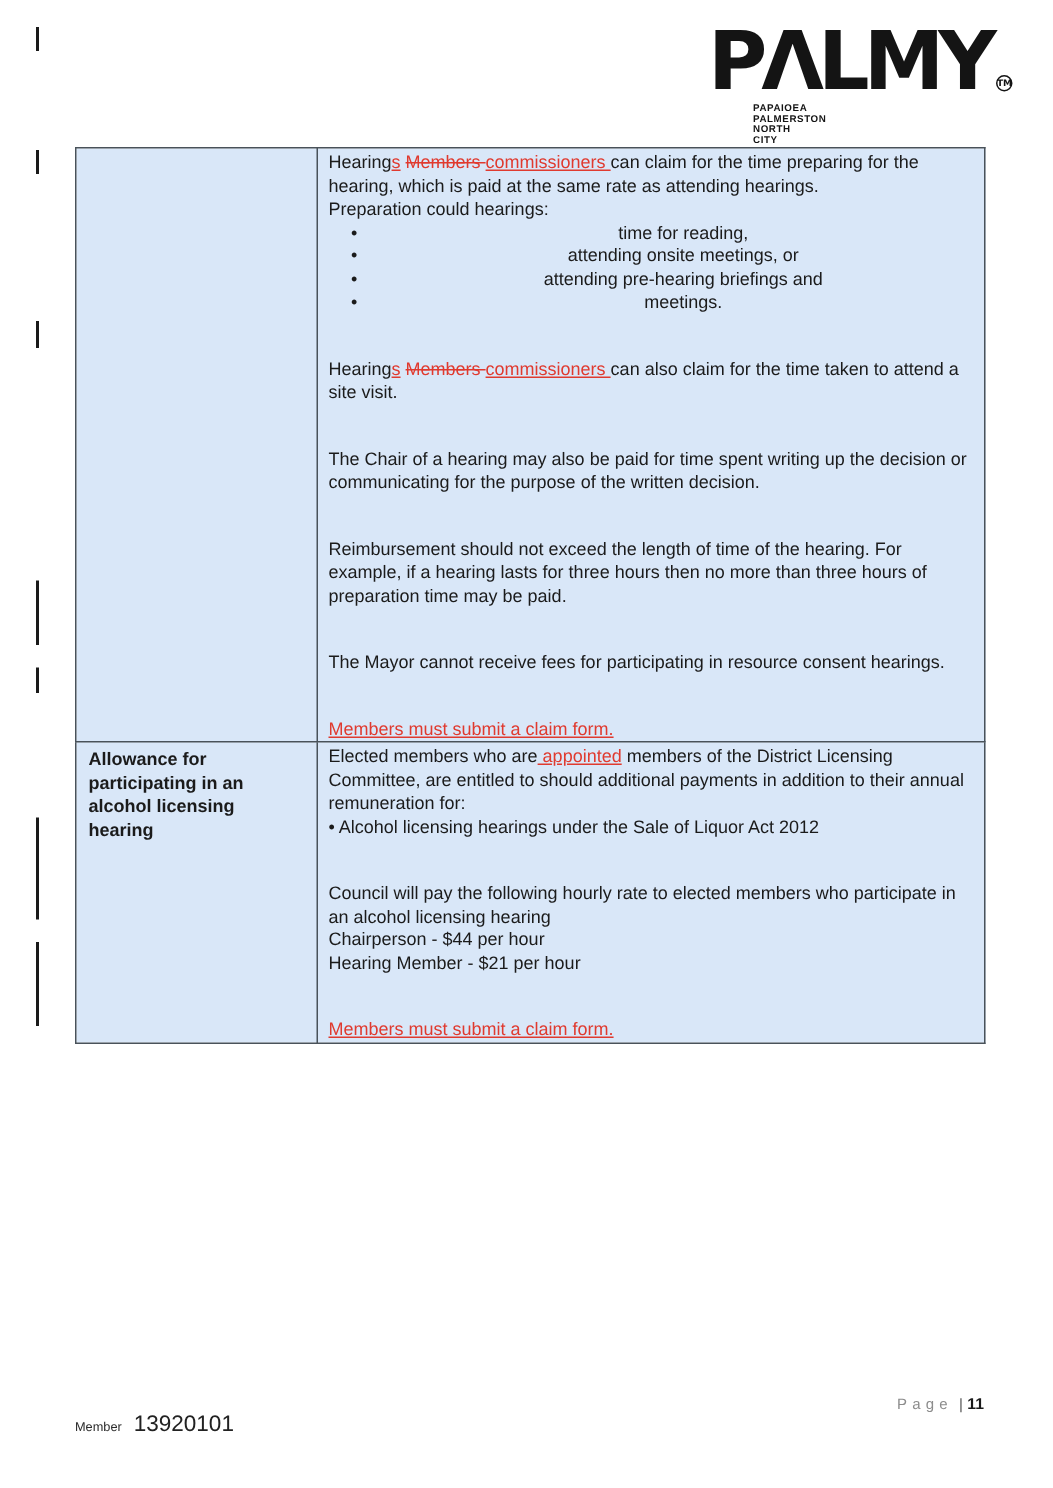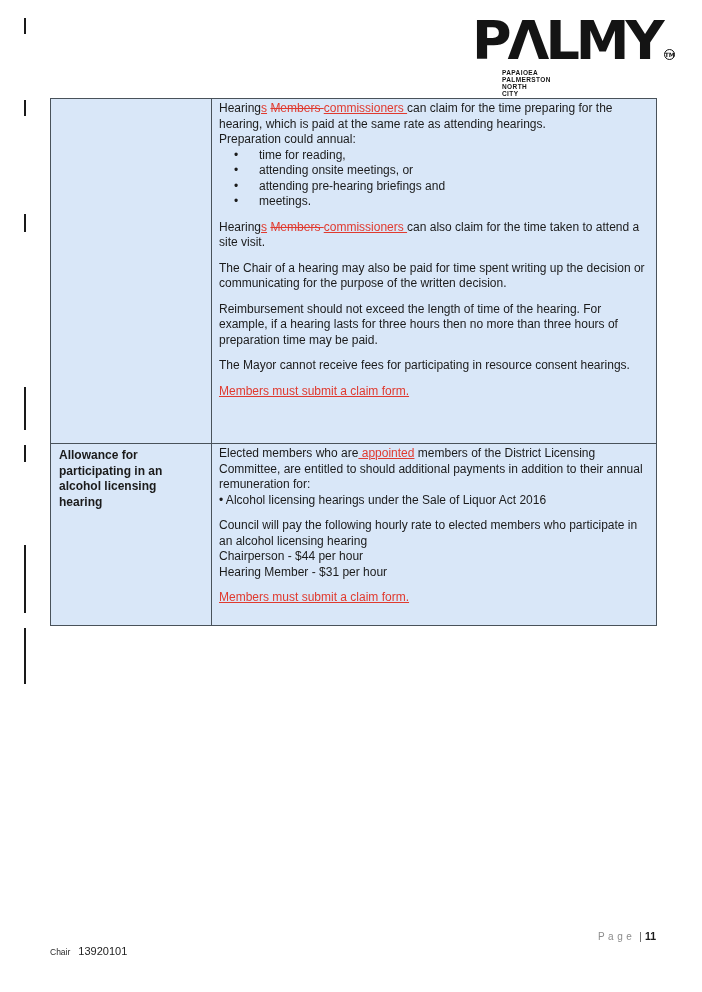--- a/index.html
+++ b/index.html
@@ -182,7 +182,7 @@
       <td class="label-cell"></td>
       <td class="content-cell">
             <p><span>Hearing</span><span class="run-ins">s</span><span> </span><span class="run-del">Members </span><span class="run-ins">commissioners </span><span>can claim for the time preparing for the hearing, which is paid at the same rate as attending hearings.</span></p>
-            <p><span>Preparation could annual:</span></p>
+            <p><span>Preparation could hearings:</span></p>
             <ul>
               <li>time for reading,</li>
               <li>attending onsite meetings, or</li>

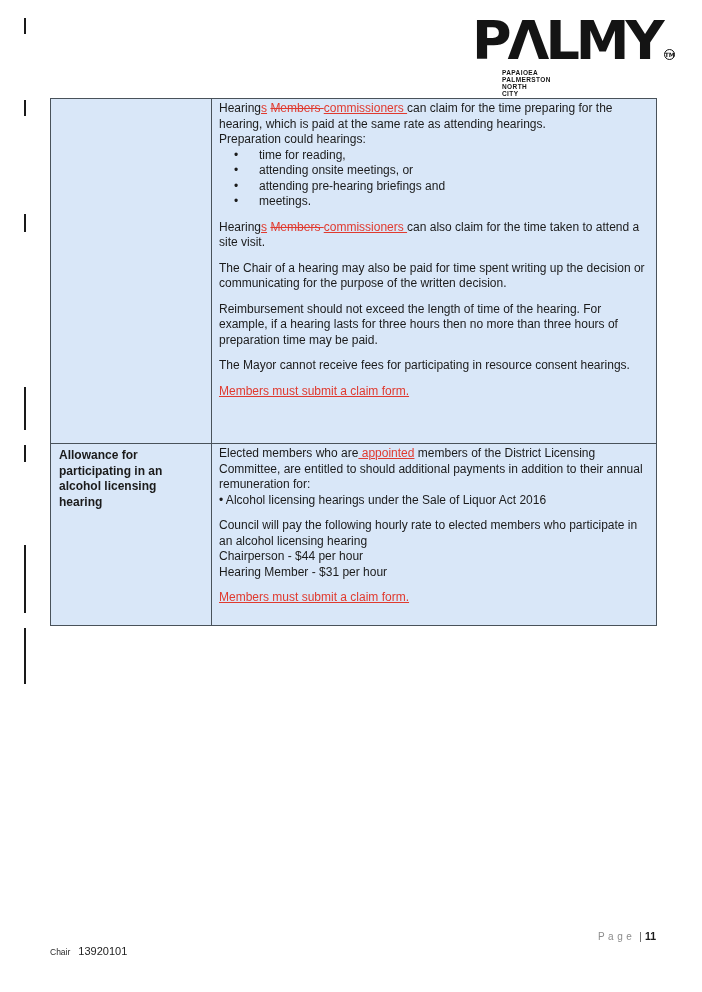--- a/index.html
+++ b/index.html
@@ -99,6 +99,7 @@
   .content-cell li {
     position: relative;
     padding-left: 40px;
+    text-align: center;
   }
   .content-cell li::before {
     content: "\2022";

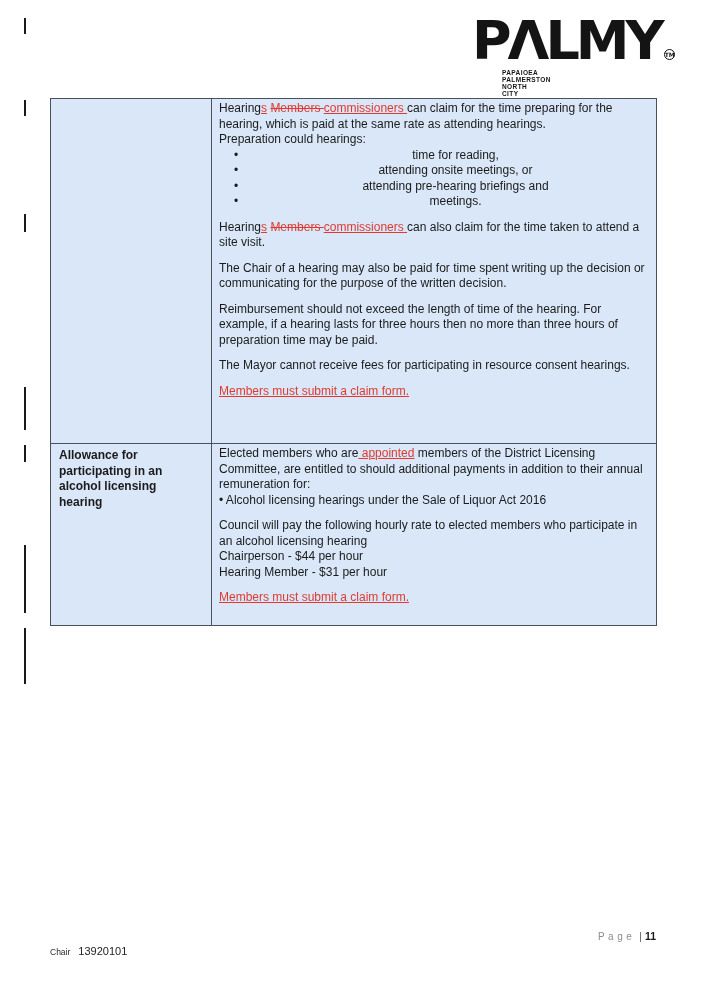--- a/index.html
+++ b/index.html
@@ -90,7 +90,7 @@
   tr.row-2 { height: 182px; }
 
   .content-cell p { margin: 0; }
-  .content-cell .gap { margin-top: 10px; }
+  .content-cell .gap { margin-top: 29px; }
 
   .content-cell ul {
     list-style: none;

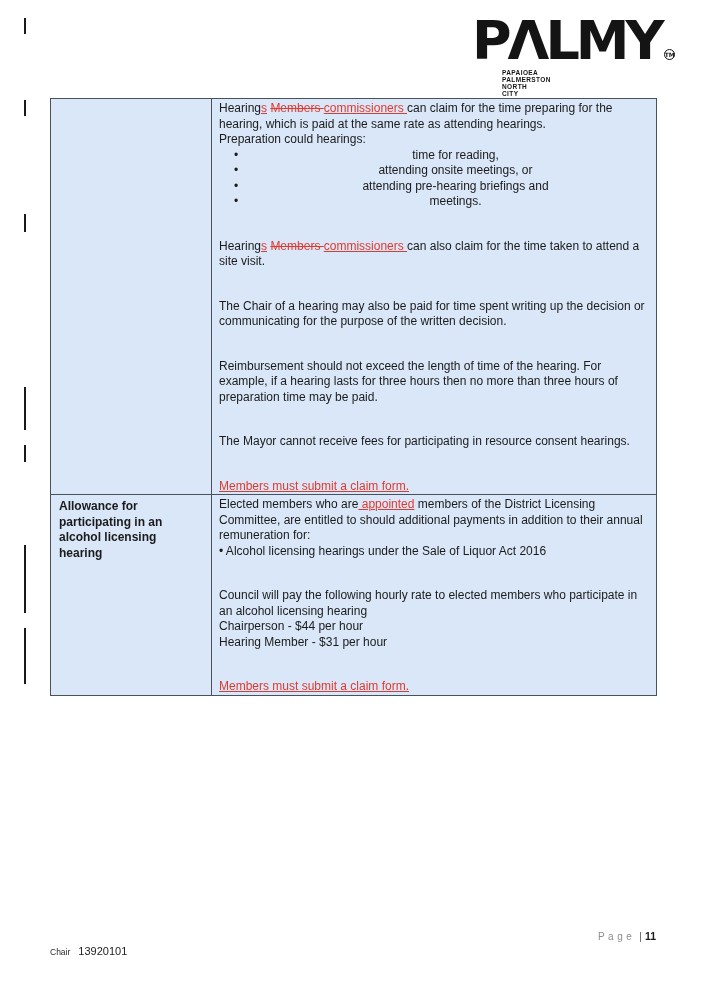--- a/index.html
+++ b/index.html
@@ -201,7 +201,7 @@
       <td class="label-cell">Allowance for participating in an alcohol licensing hearing</td>
       <td class="content-cell">
             <p><span>Elected members who are</span><span class="run-ins"> appointed</span><span> members of the District Licensing Committee, are entitled to should additional payments in addition to their annual remuneration for:</span></p>
-            <p><span>• Alcohol licensing hearings under the Sale of Liquor Act 2016</span></p>
+            <p><span>• Alcohol licensing hearings under the Sale of Liquor Act 2012</span></p>
             <p class="gap"><span>Council will pay the following hourly rate to elected members who participate in an alcohol licensing hearing</span></p>
             <p><span>Chairperson - $44 per hour</span></p>
             <p><span>Hearing Member - $31 per hour</span></p>

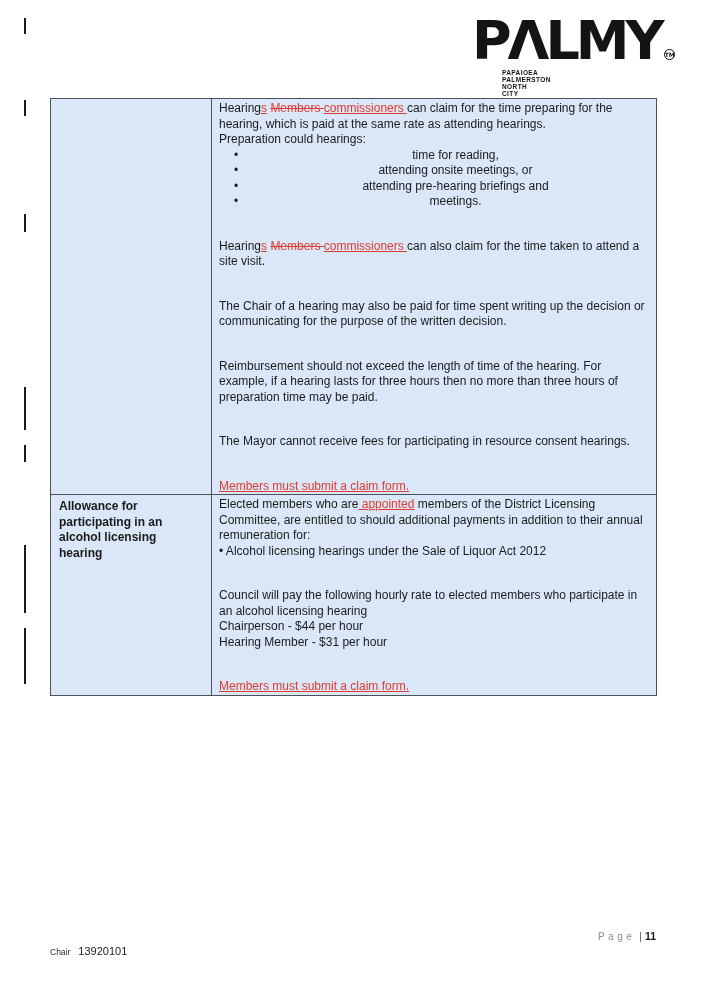--- a/index.html
+++ b/index.html
@@ -204,7 +204,7 @@
             <p><span>• Alcohol licensing hearings under the Sale of Liquor Act 2012</span></p>
             <p class="gap"><span>Council will pay the following hourly rate to elected members who participate in an alcohol licensing hearing</span></p>
             <p><span>Chairperson - $44 per hour</span></p>
-            <p><span>Hearing Member - $31 per hour</span></p>
+            <p><span>Hearing Member - $21 per hour</span></p>
             <p class="gap"><span class="run-ins">Members must submit a claim form.</span></p>
           </td>
     </tr>

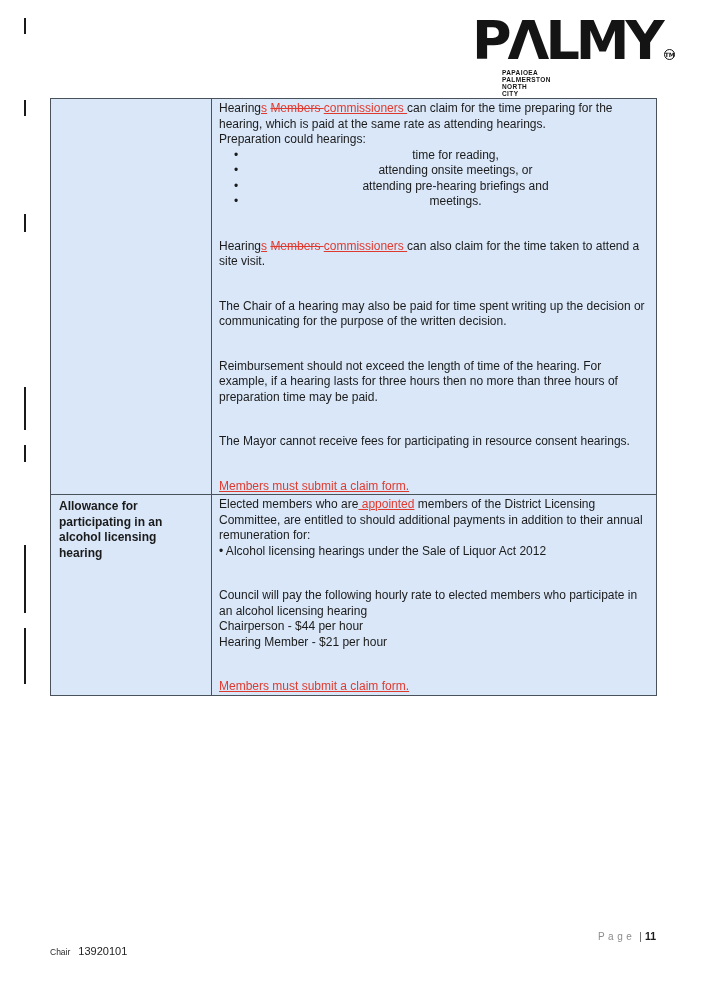--- a/index.html
+++ b/index.html
@@ -213,7 +213,7 @@
 
   <footer>
     <div class="doc-reference">
-      <span class="doc-ref-label">Chair</span><span class="doc-ref-number">13920101</span>
+      <span class="doc-ref-label">Member</span><span class="doc-ref-number">13920101</span>
     </div>
     <div class="page-indicator">
       <span class="page-word">Page</span><span class="page-sep">|</span><span class="page-number">11</span>

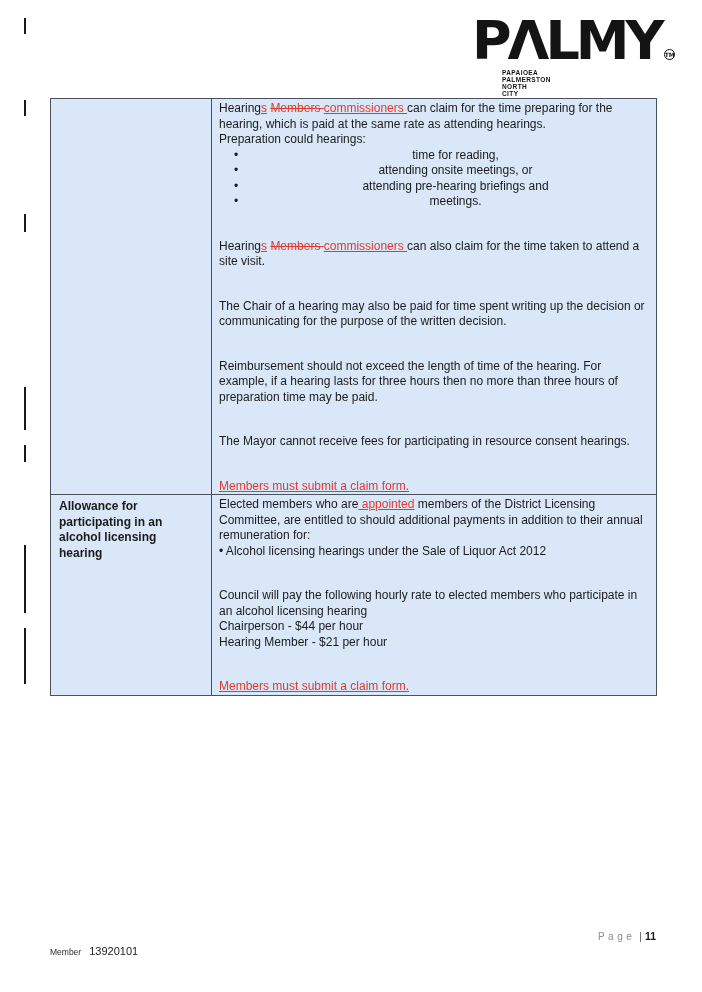--- a/index.html
+++ b/index.html
@@ -129,7 +129,7 @@
     color: #2a2a2a;
   }
   .doc-ref-number {
-    font-size: 11px;
+    font-size: 15px;
     color: #222222;
     margin-left: 8px;
   }

